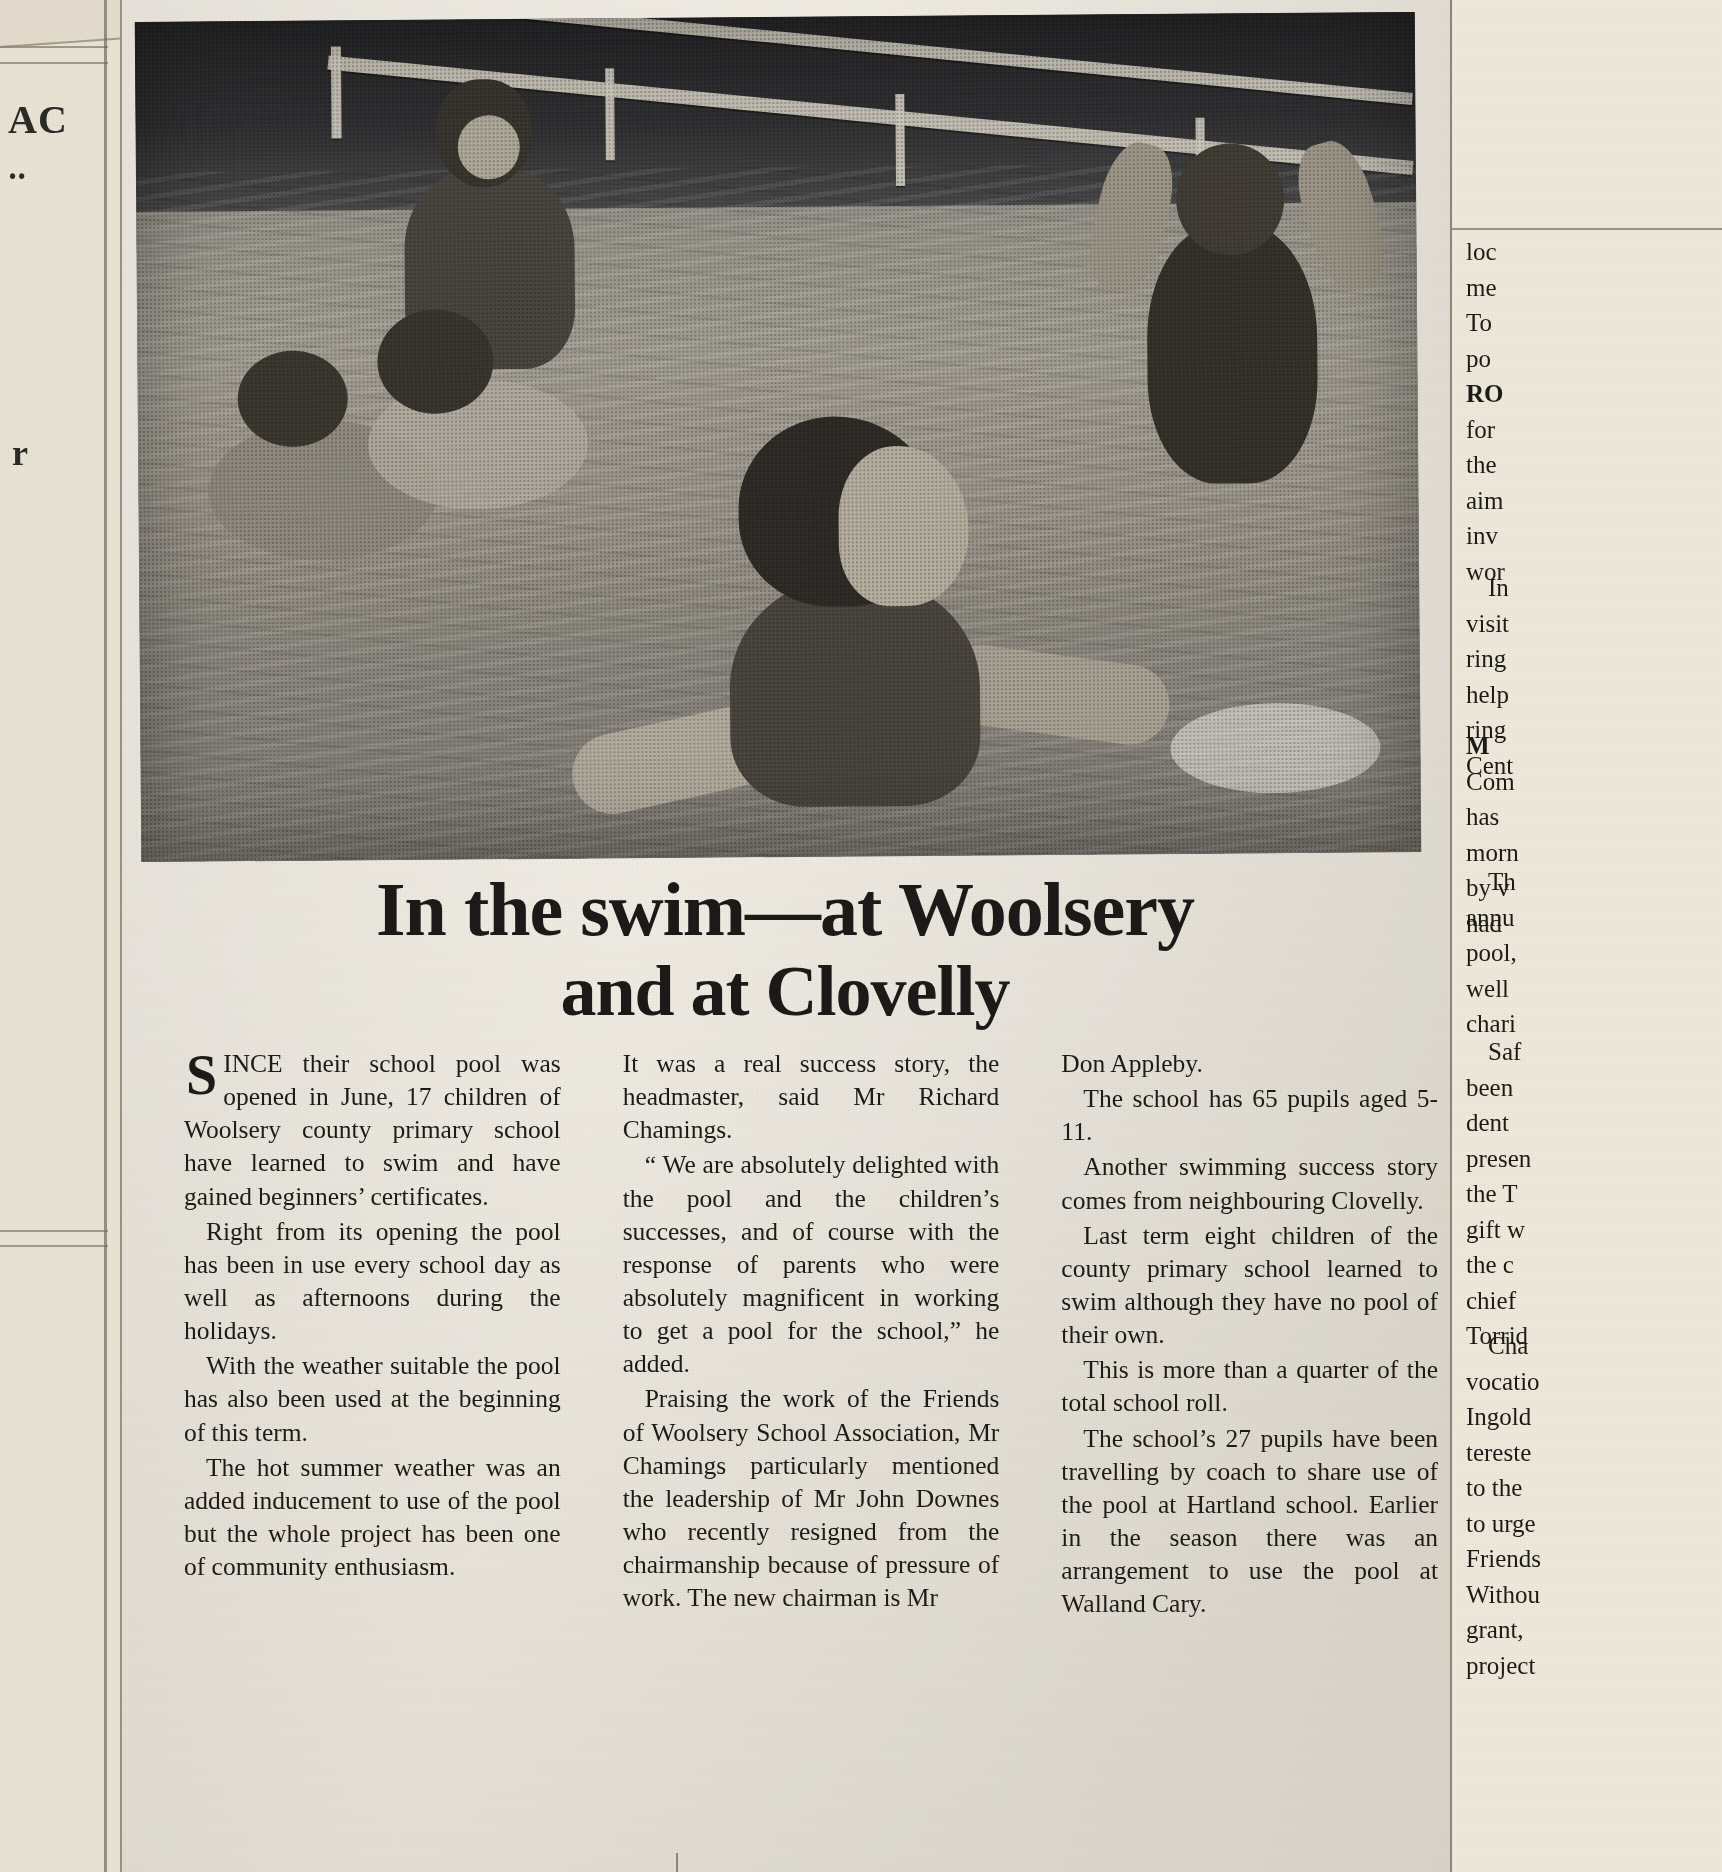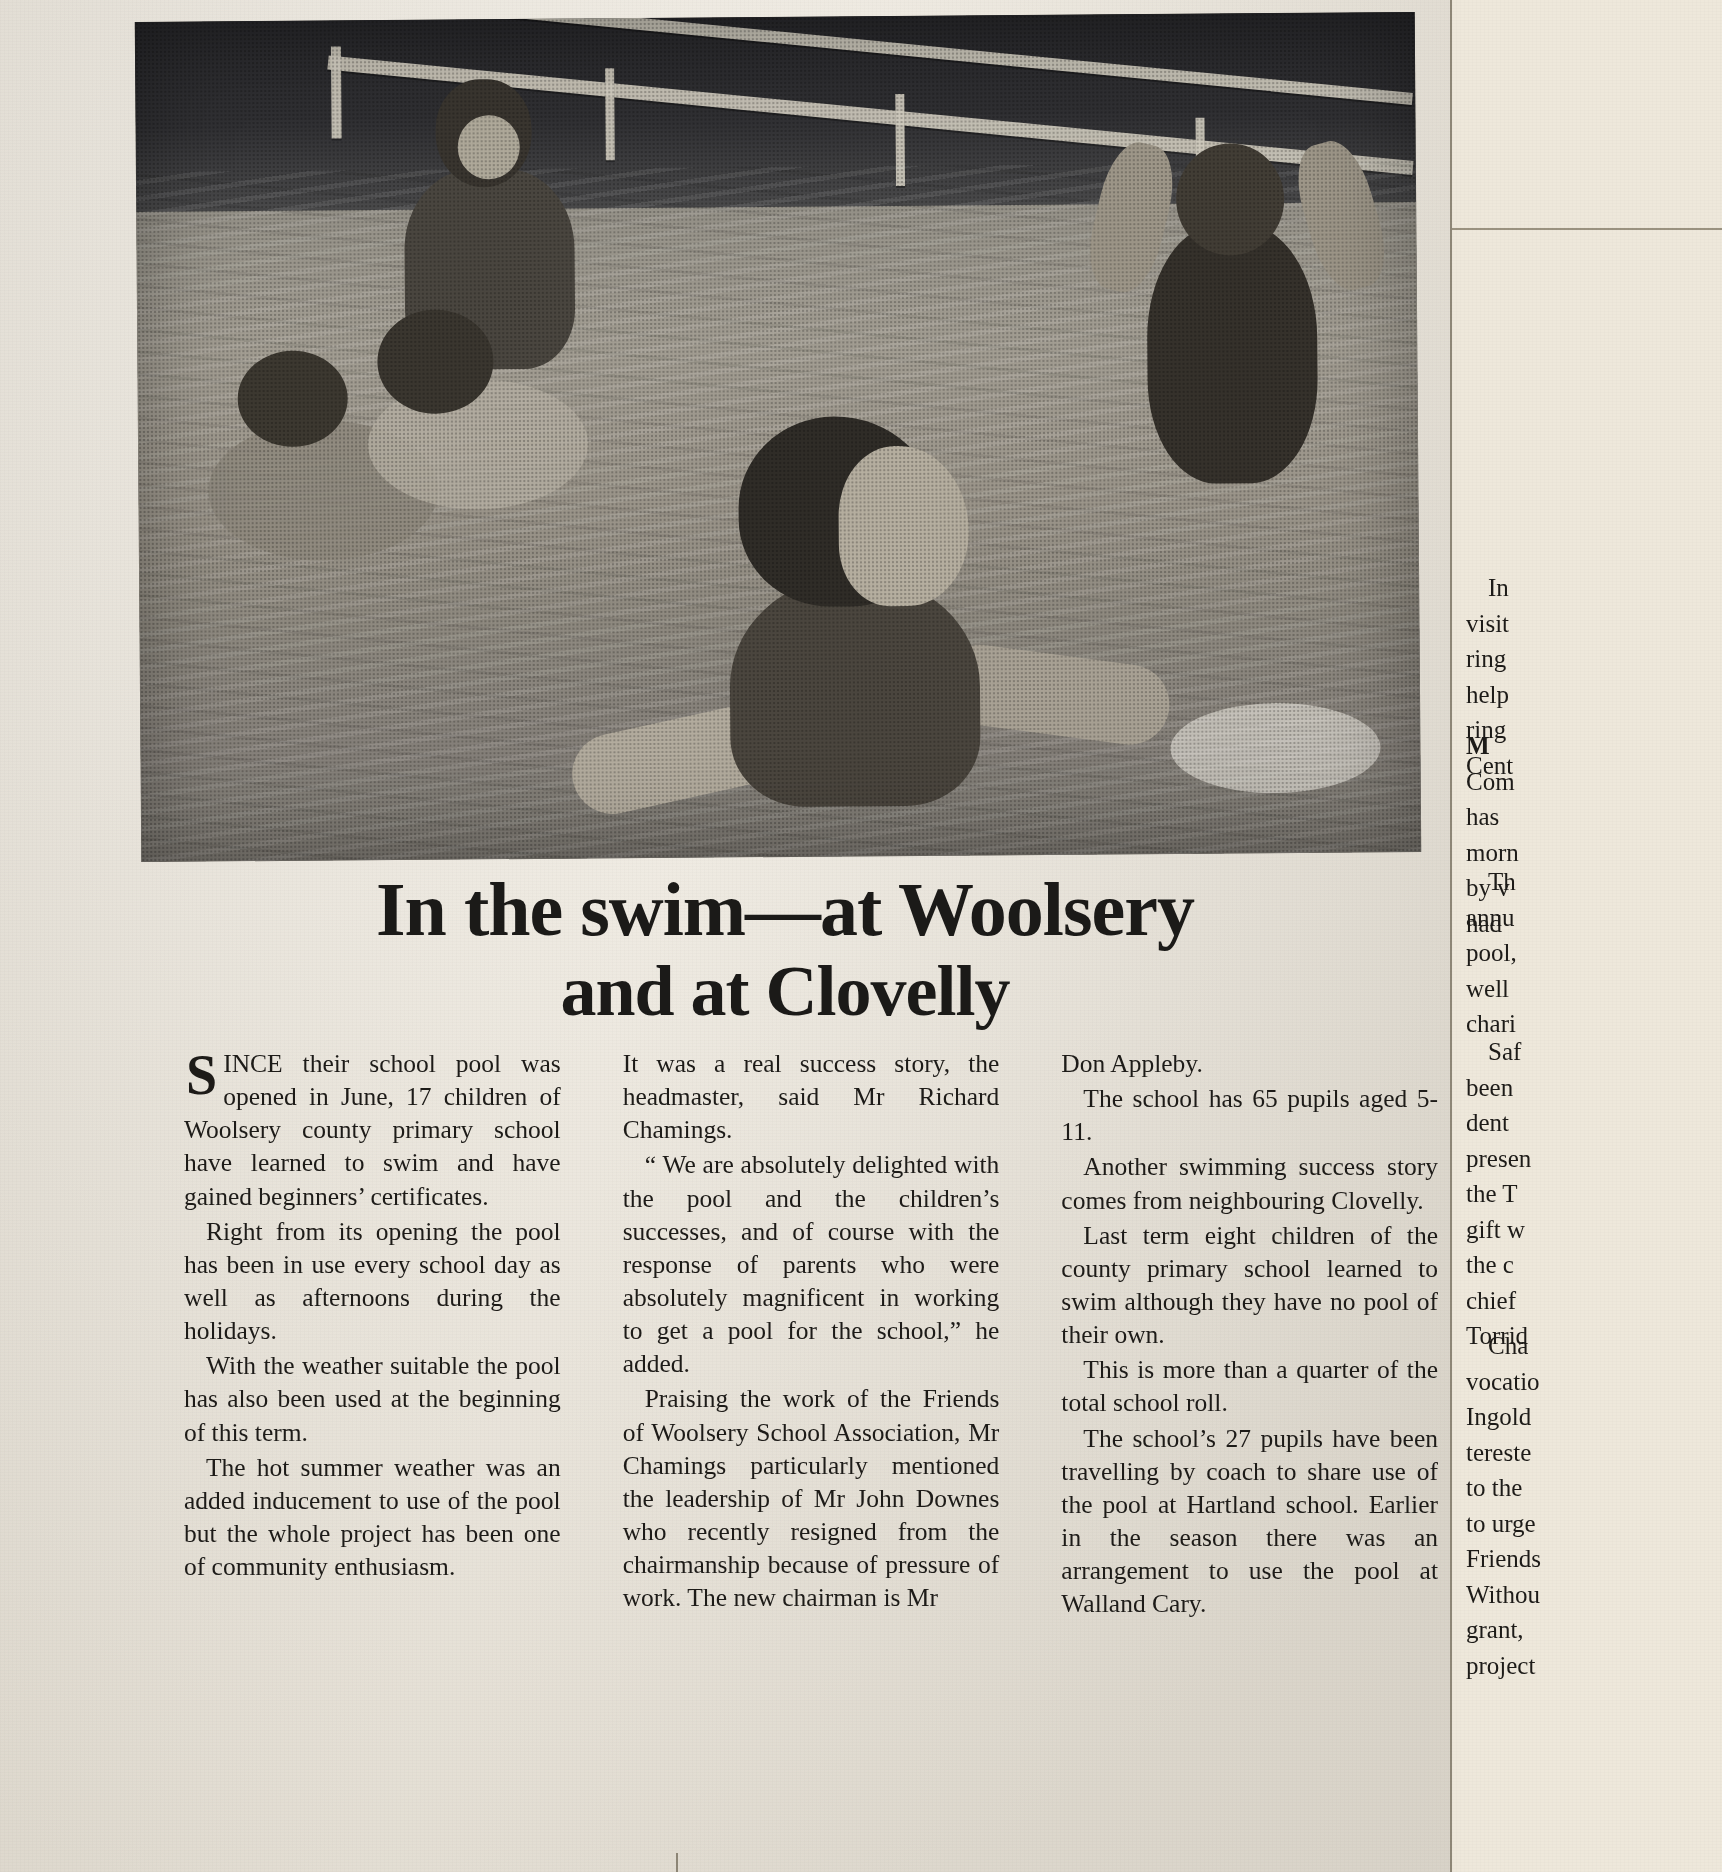--- a/index.html
+++ b/index.html
@@ -250,6 +250,18 @@
 
 <div class="page">
 
+  <div class="left-scrap">
+    <div class="topcurl"></div>
+    <div class="hline hl1"></div>
+    <div class="hline hl2"></div>
+    <div class="frag frag-ac">AC</div>
+    <div class="frag frag-dots">‥</div>
+    <div class="frag-bar"></div>
+    <div class="frag frag-r">r</div>
+    <div class="hline hl3"></div>
+    <div class="hline hl4"></div>
+    <div class="rule-v"></div>
+  </div>
 
   <div class="article">
 

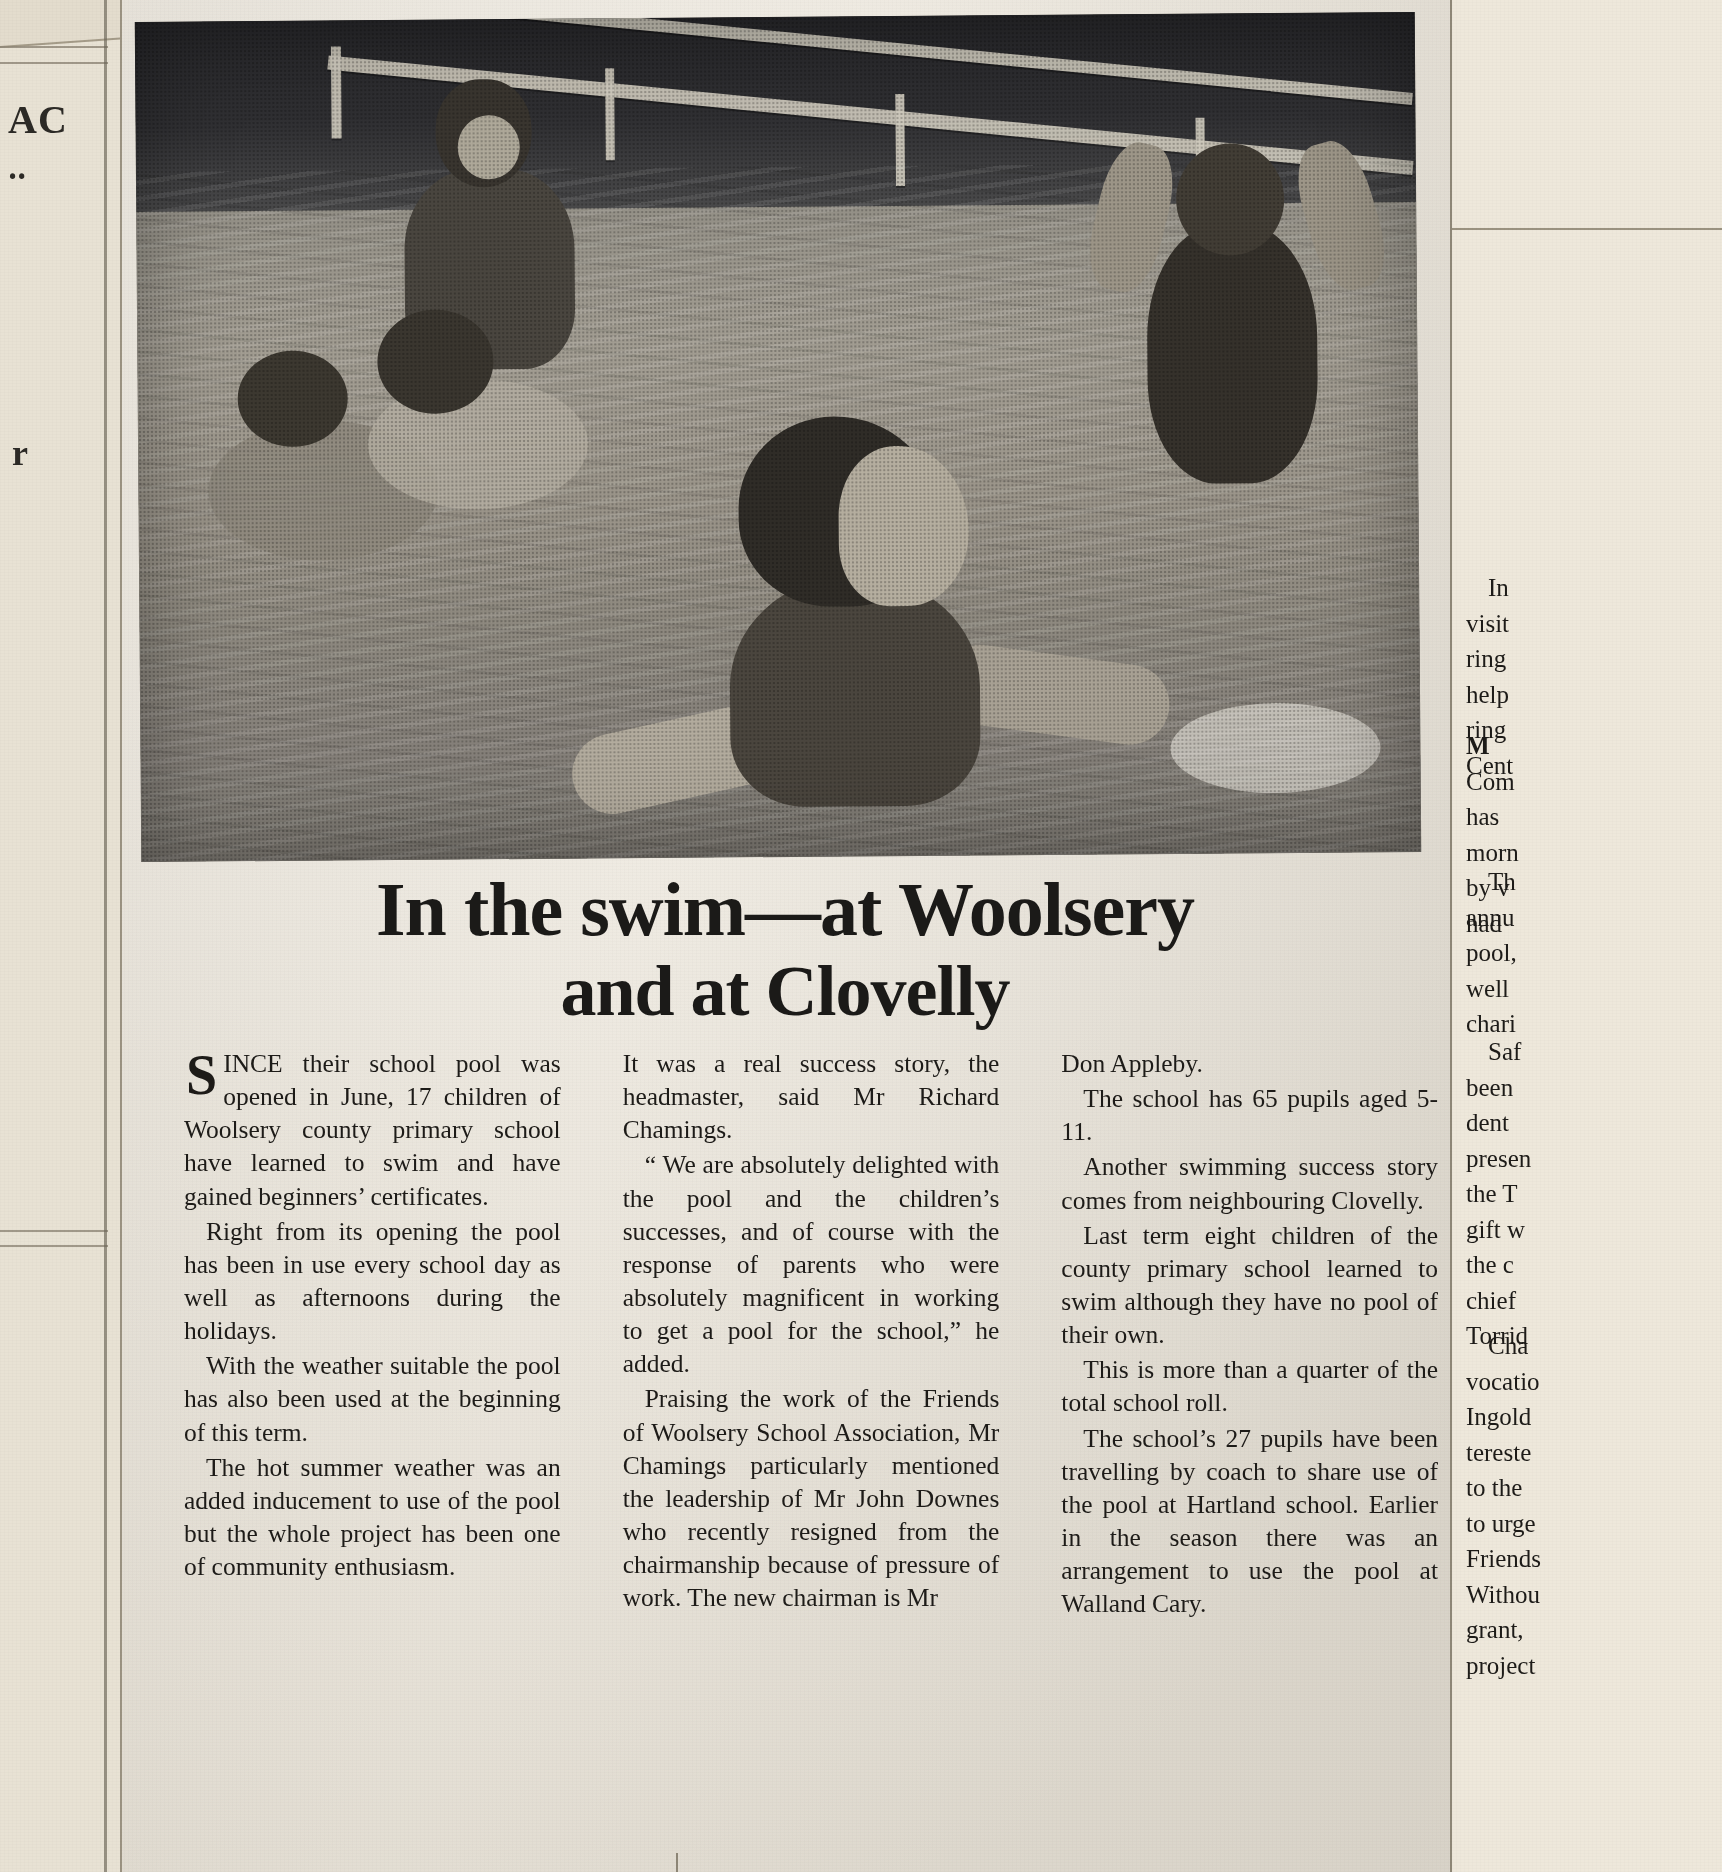--- a/index.html
+++ b/index.html
@@ -339,6 +339,18 @@
   <div class="right-col">
     <div class="rule-top"></div>
 
+    <div class="rc-text blk1">
+      <p>loc</p>
+      <p>me</p>
+      <p>To</p>
+      <p>po</p>
+      <p class="rc-b">RO</p>
+      <p>for</p>
+      <p>the</p>
+      <p>aim</p>
+      <p>inv</p>
+      <p>wor</p>
+    </div>
 
     <div class="rc-text blk2">
       <p style="text-indent:22px">In</p>

